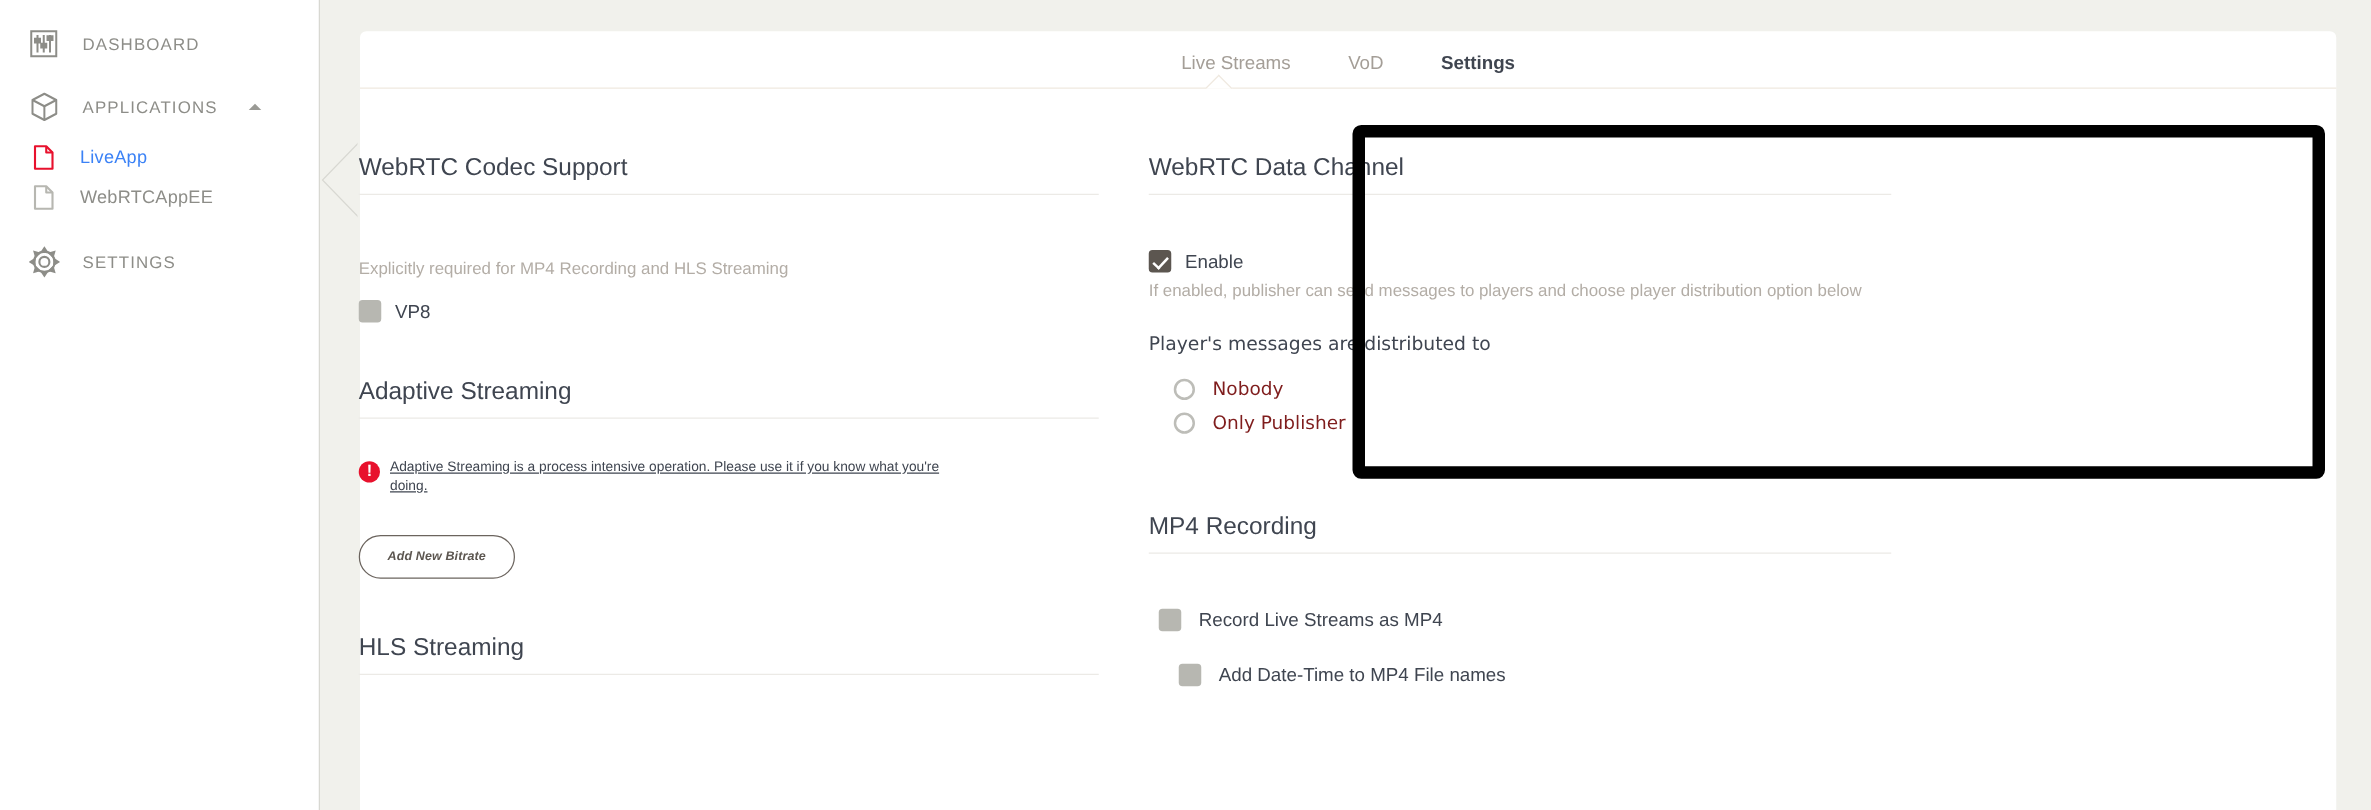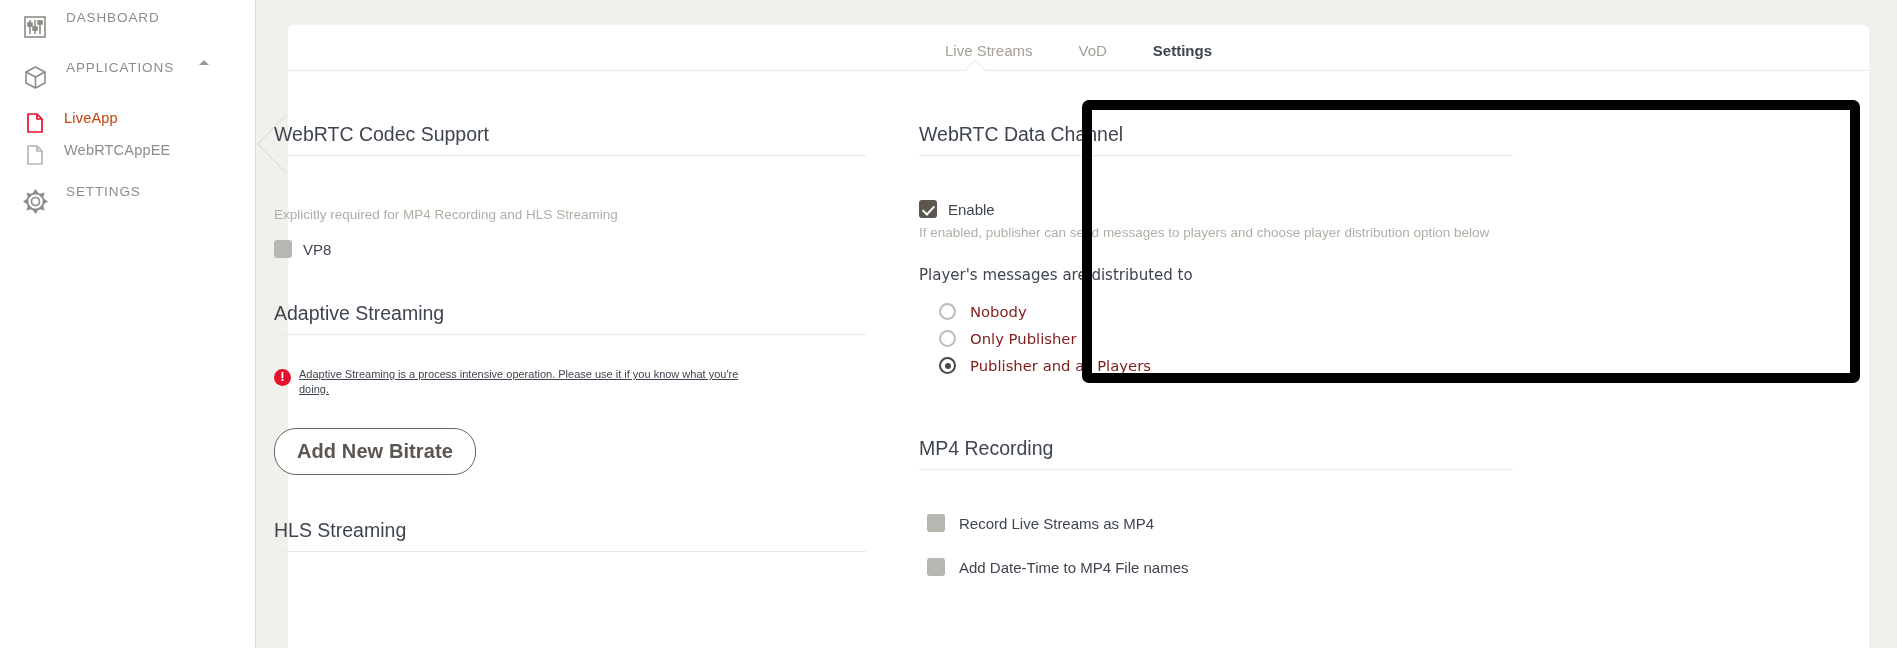--- a/index.html
+++ b/index.html
@@ -30,6 +30,7 @@
 
   .nav-item {
     display: flex;
+    align-items: center;
     height: 50px;
     padding-left: 18px;
     cursor: pointer;

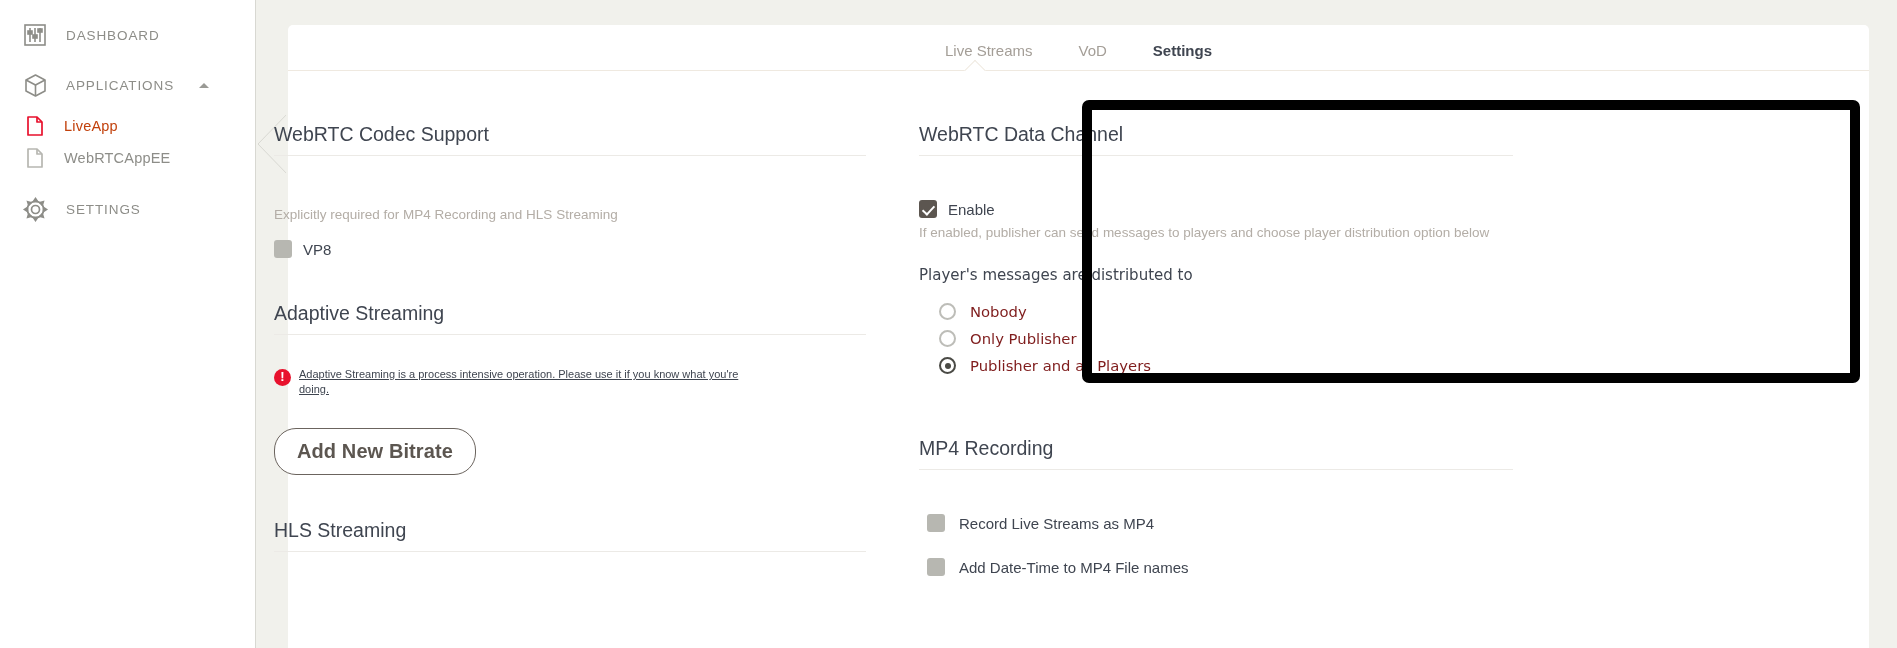--- a/index.html
+++ b/index.html
@@ -64,7 +64,7 @@
 
   .nav-item.sub { padding-left: 22px; height: 32px; }
   .nav-item.sub .nav-icon { width: 26px; flex: 0 0 26px; height: 26px; margin-right: 16px; }
-  .nav-item.active .nav-label { color: #c2410c; }
+  .nav-item.active .nav-label { color: #3b82f6; }
 
   .chevron-up {
     position: absolute;

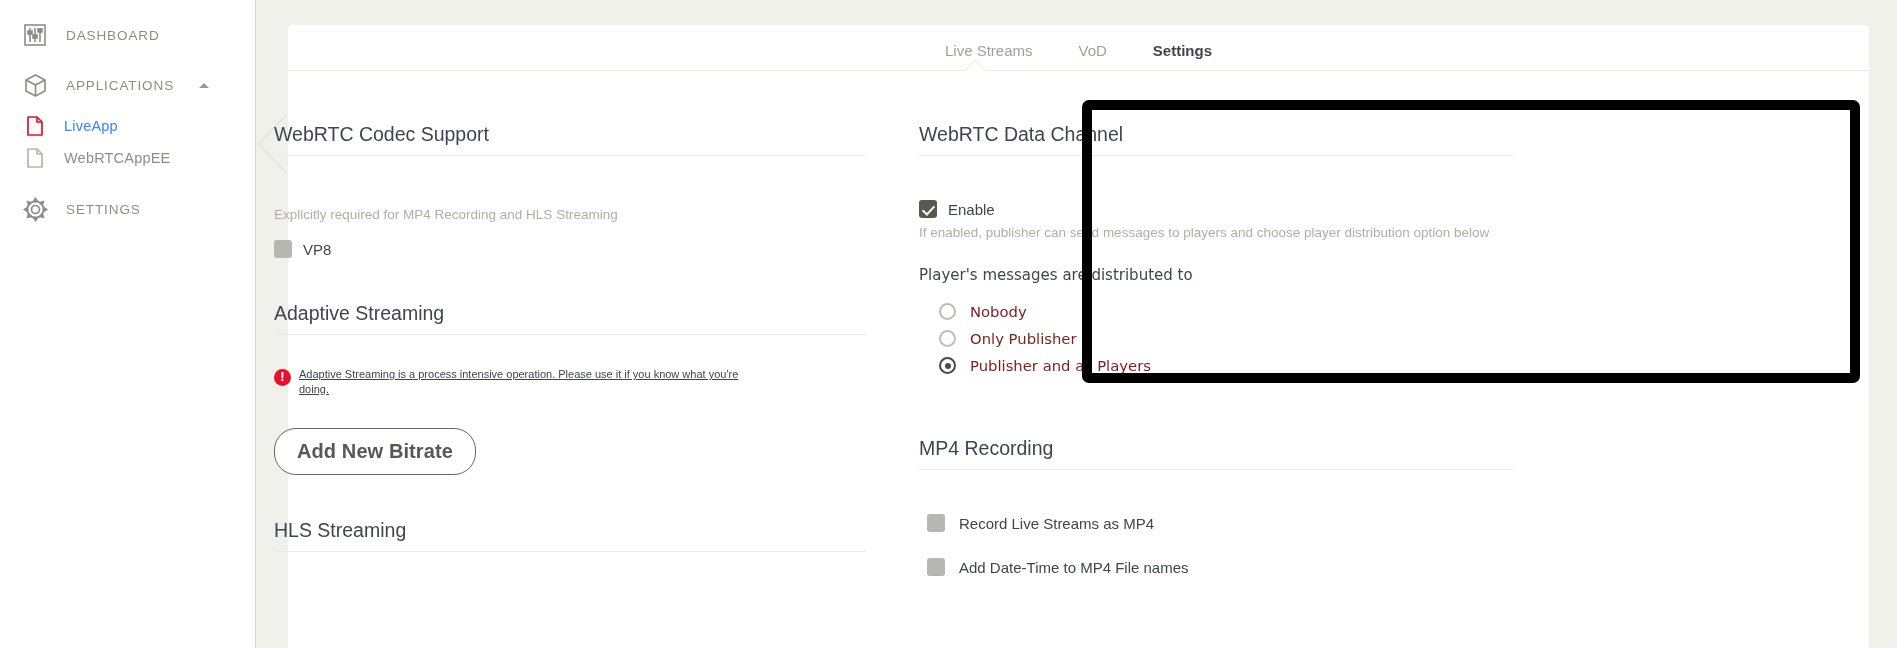--- a/index.html
+++ b/index.html
@@ -150,7 +150,7 @@
   #col-left  { width: 645px; padding-left: 0; margin-left: -14px; }
   #col-right { width: 900px; }
 
-  .col-inner-left  { width: 592px; margin-left: 0; }
+  .col-inner-left  { width: 592px; margin-left: 13px; }
   .col-inner-right { width: 594px; }
 
   .section-title {

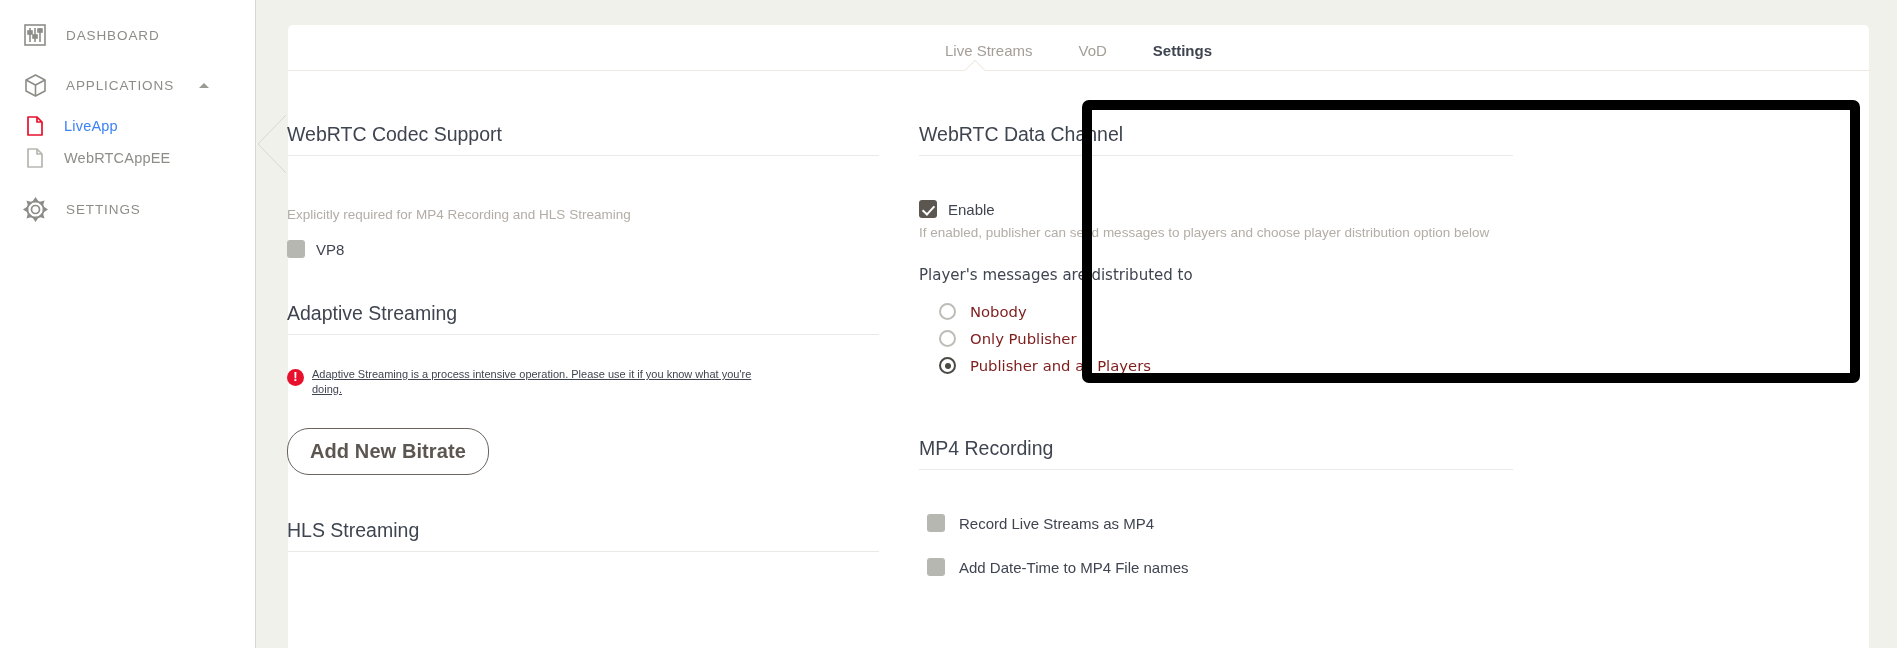--- a/index.html
+++ b/index.html
@@ -451,10 +451,6 @@
             <span class="rbox"></span>
             <span class="radio-label">Only Publisher</span>
           </div>
-          <div class="radio-row">
-            <span class="rbox selected"></span>
-            <span class="radio-label">Publisher and all Players</span>
-          </div>
         </div>
 
         <div class="spacer-56"></div>

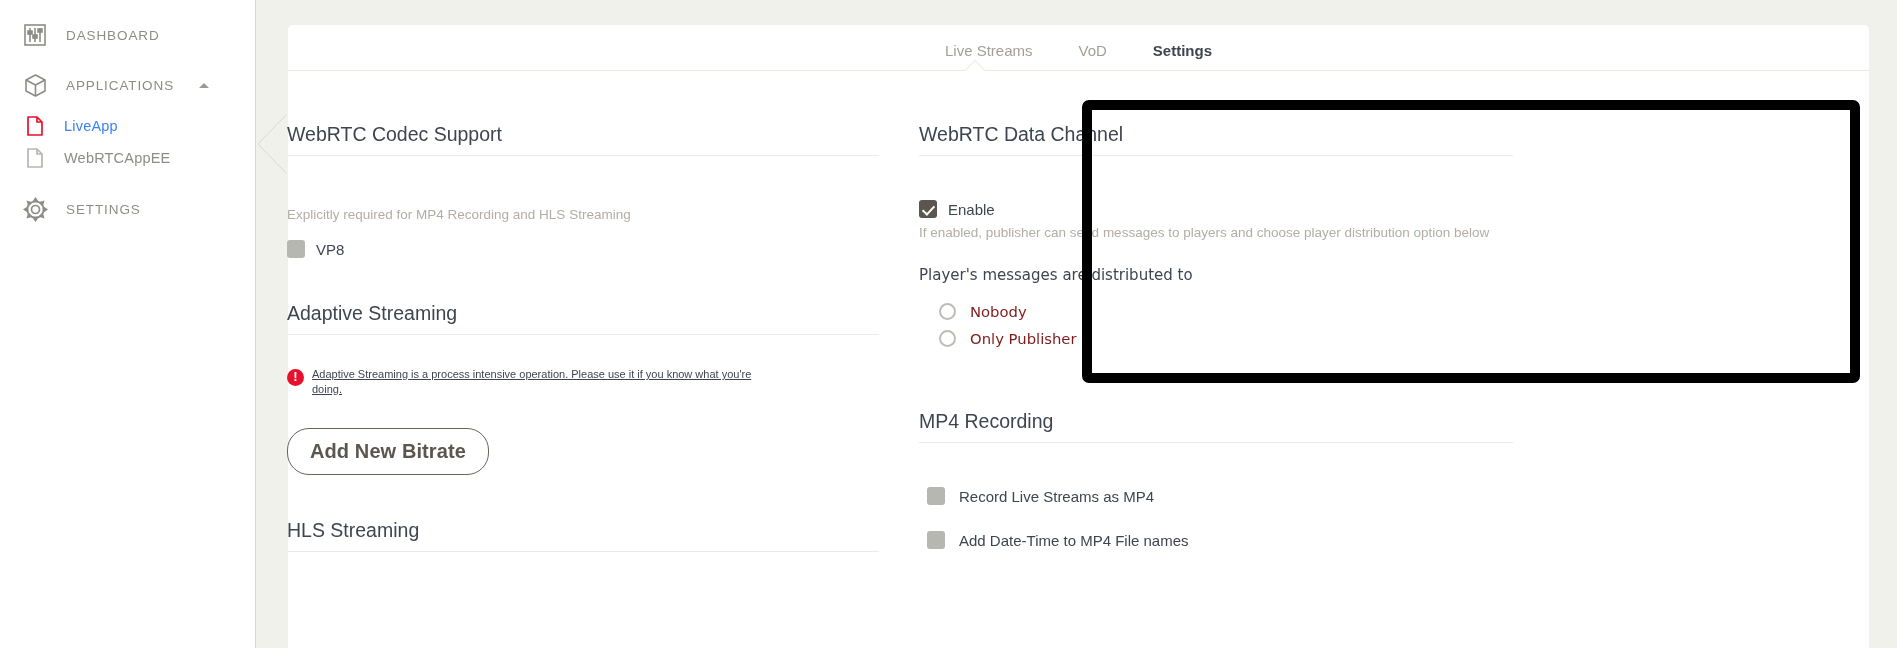--- a/index.html
+++ b/index.html
@@ -236,12 +236,13 @@
     border: 1.6px solid #6b645e;
     border-radius: 22px;
     padding: 11px 22px;
-    font-size: 20px;
+    font-size: 10px;
     color: #5c5650;
     font-weight: bold;
     background: #fff;
     cursor: pointer;
     letter-spacing: 0.1px;
+    font-style: italic;
   }
 
   

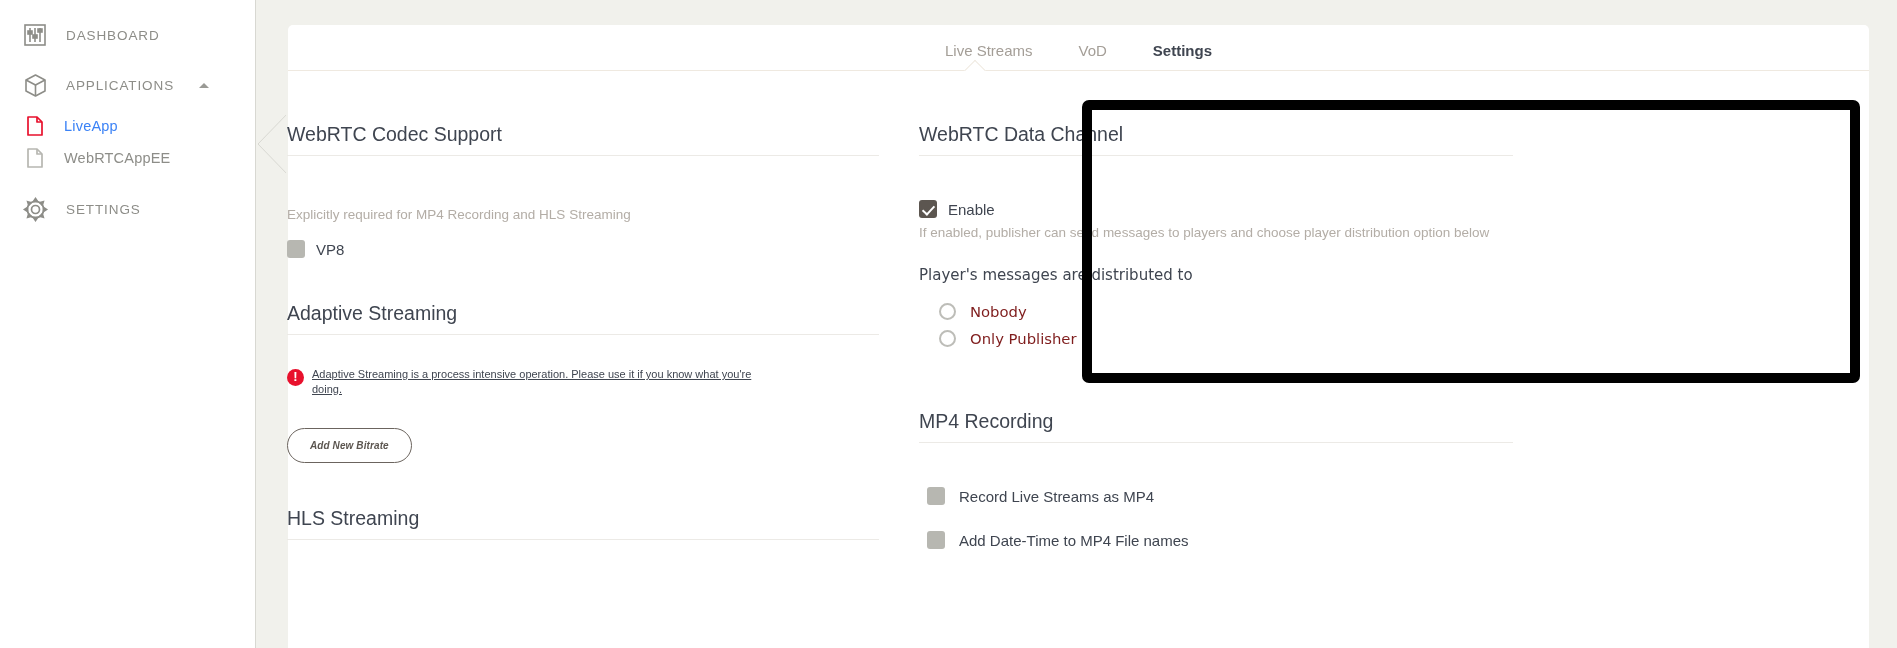--- a/index.html
+++ b/index.html
@@ -467,7 +467,7 @@
 
         <div class="spacer-26"></div>
 
-        <div class="check-row" style="margin-left:8px;text-align:right;">
+        <div class="check-row" style="margin-left:24px;text-align:right;">
           <span class="cbox" style="margin-right:14px;"></span>
           <span class="check-label">Add Date-Time to MP4 File names</span>
         </div>

